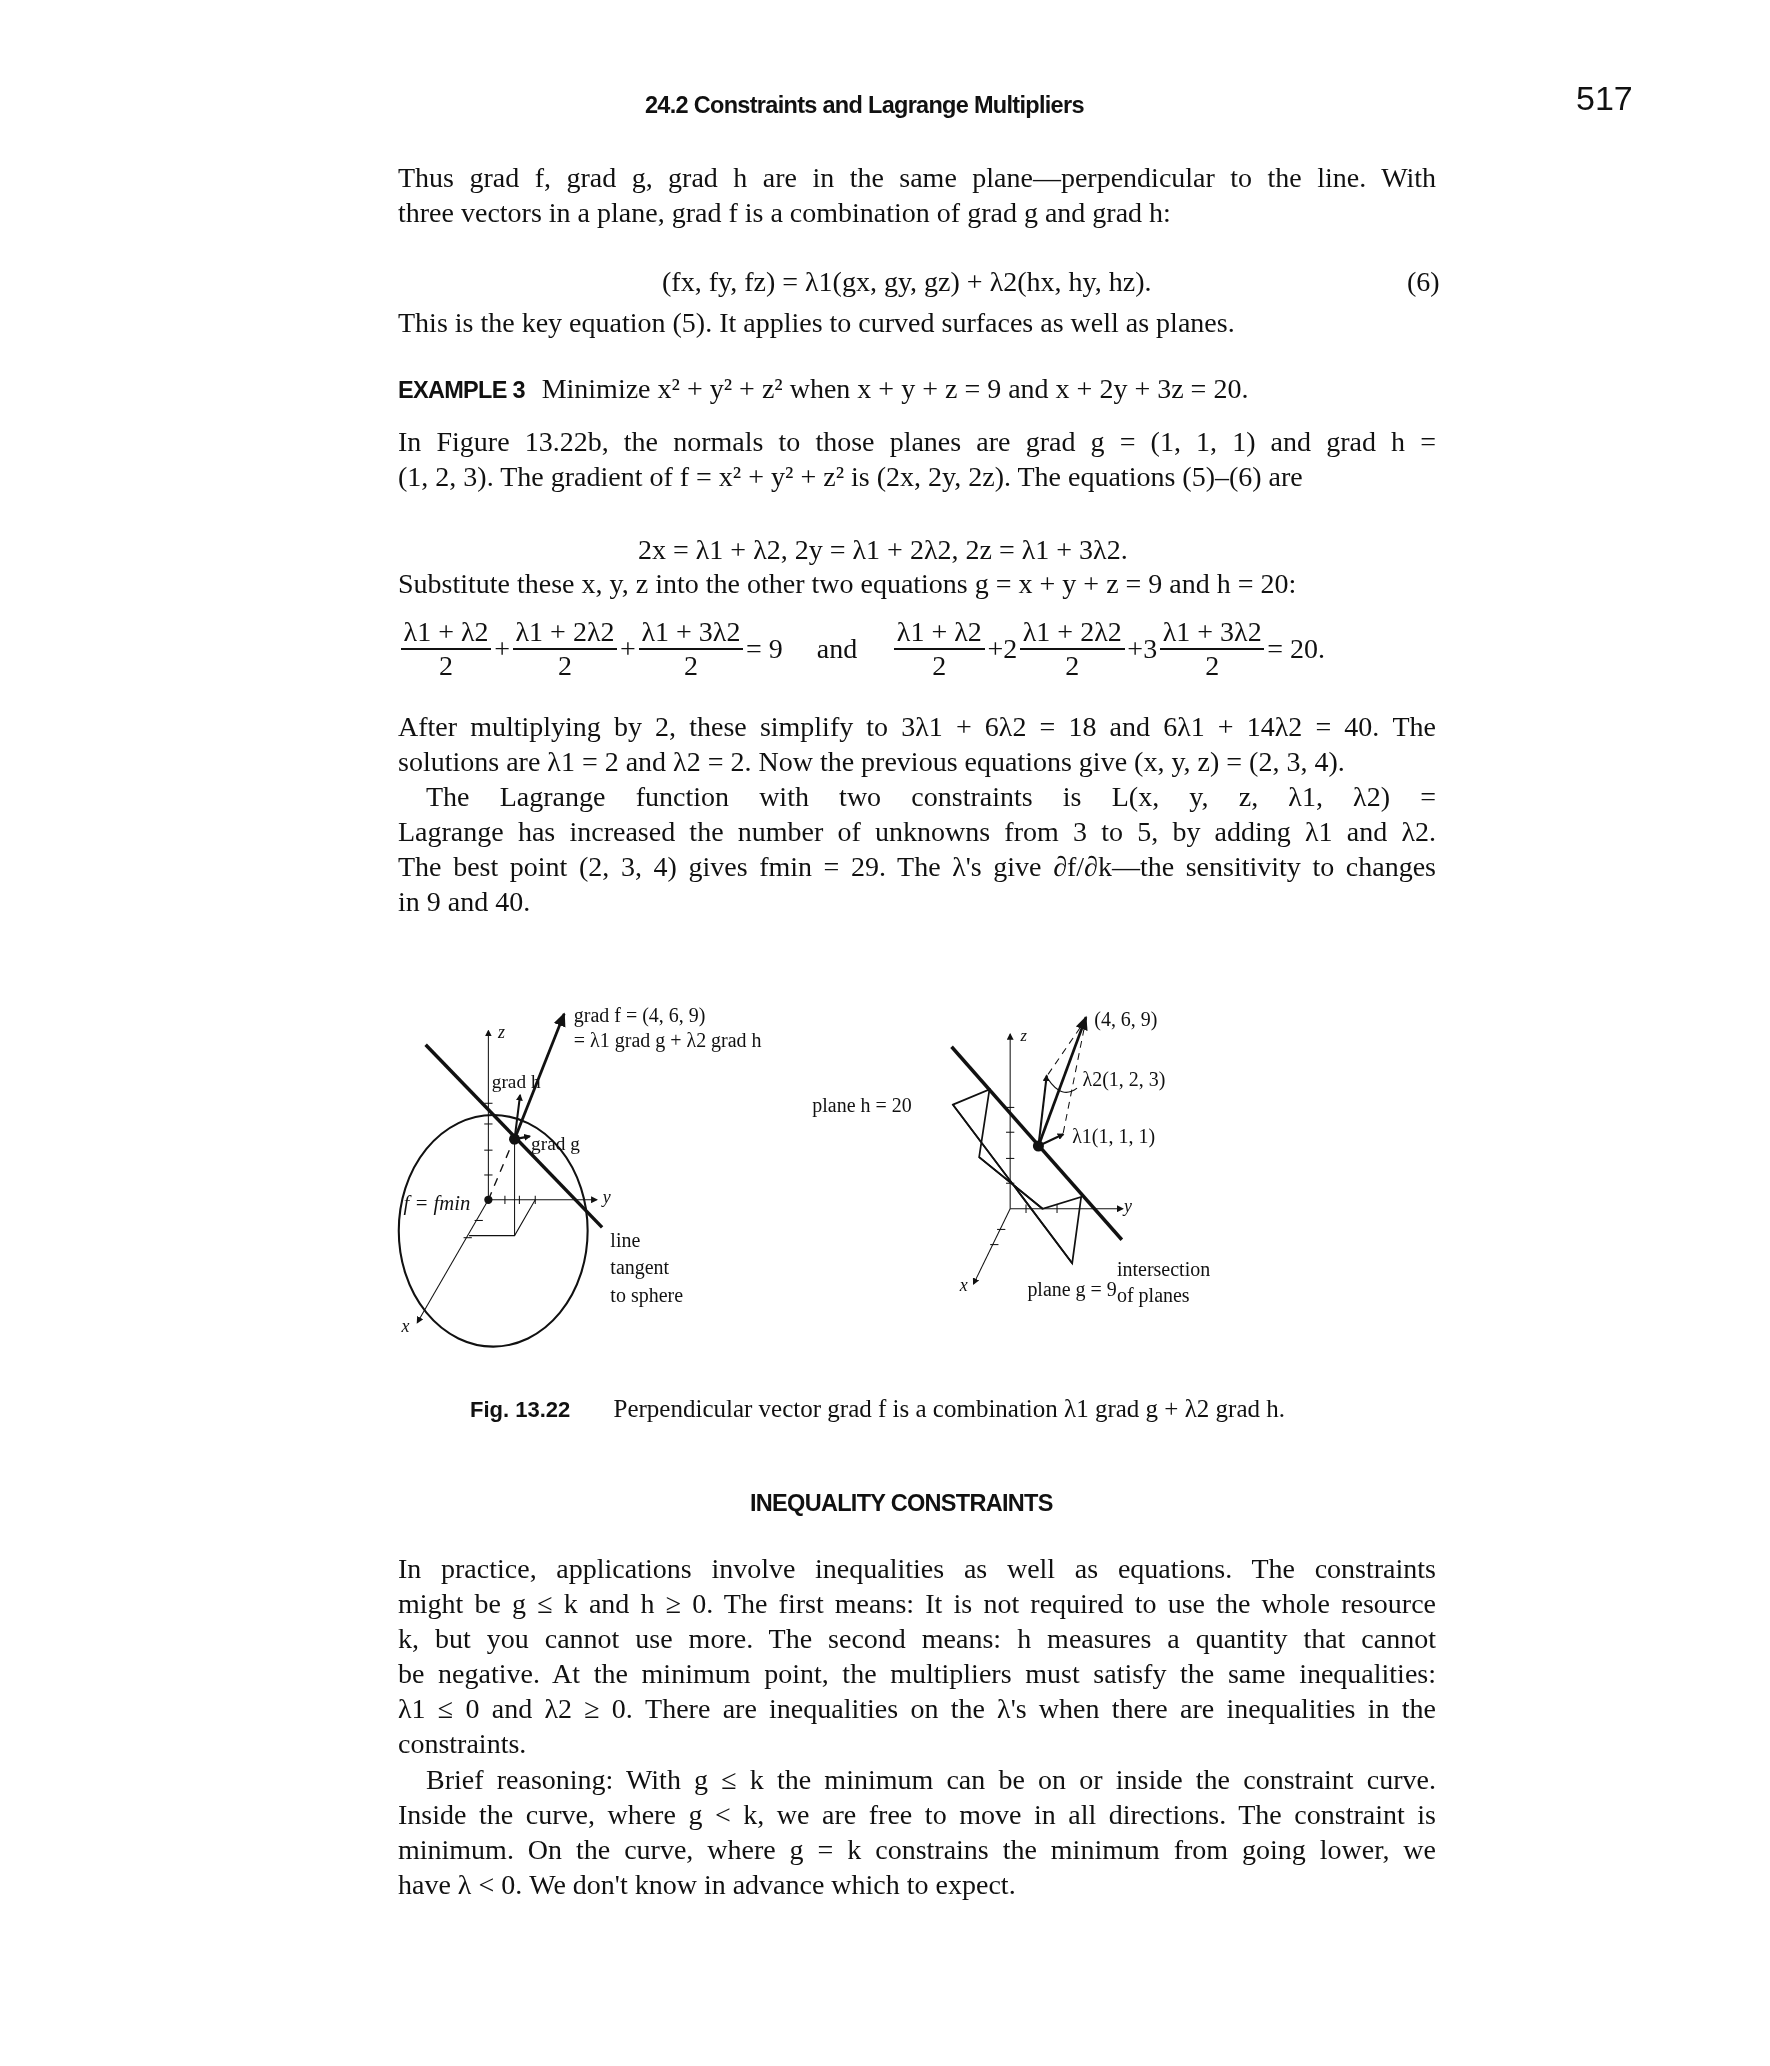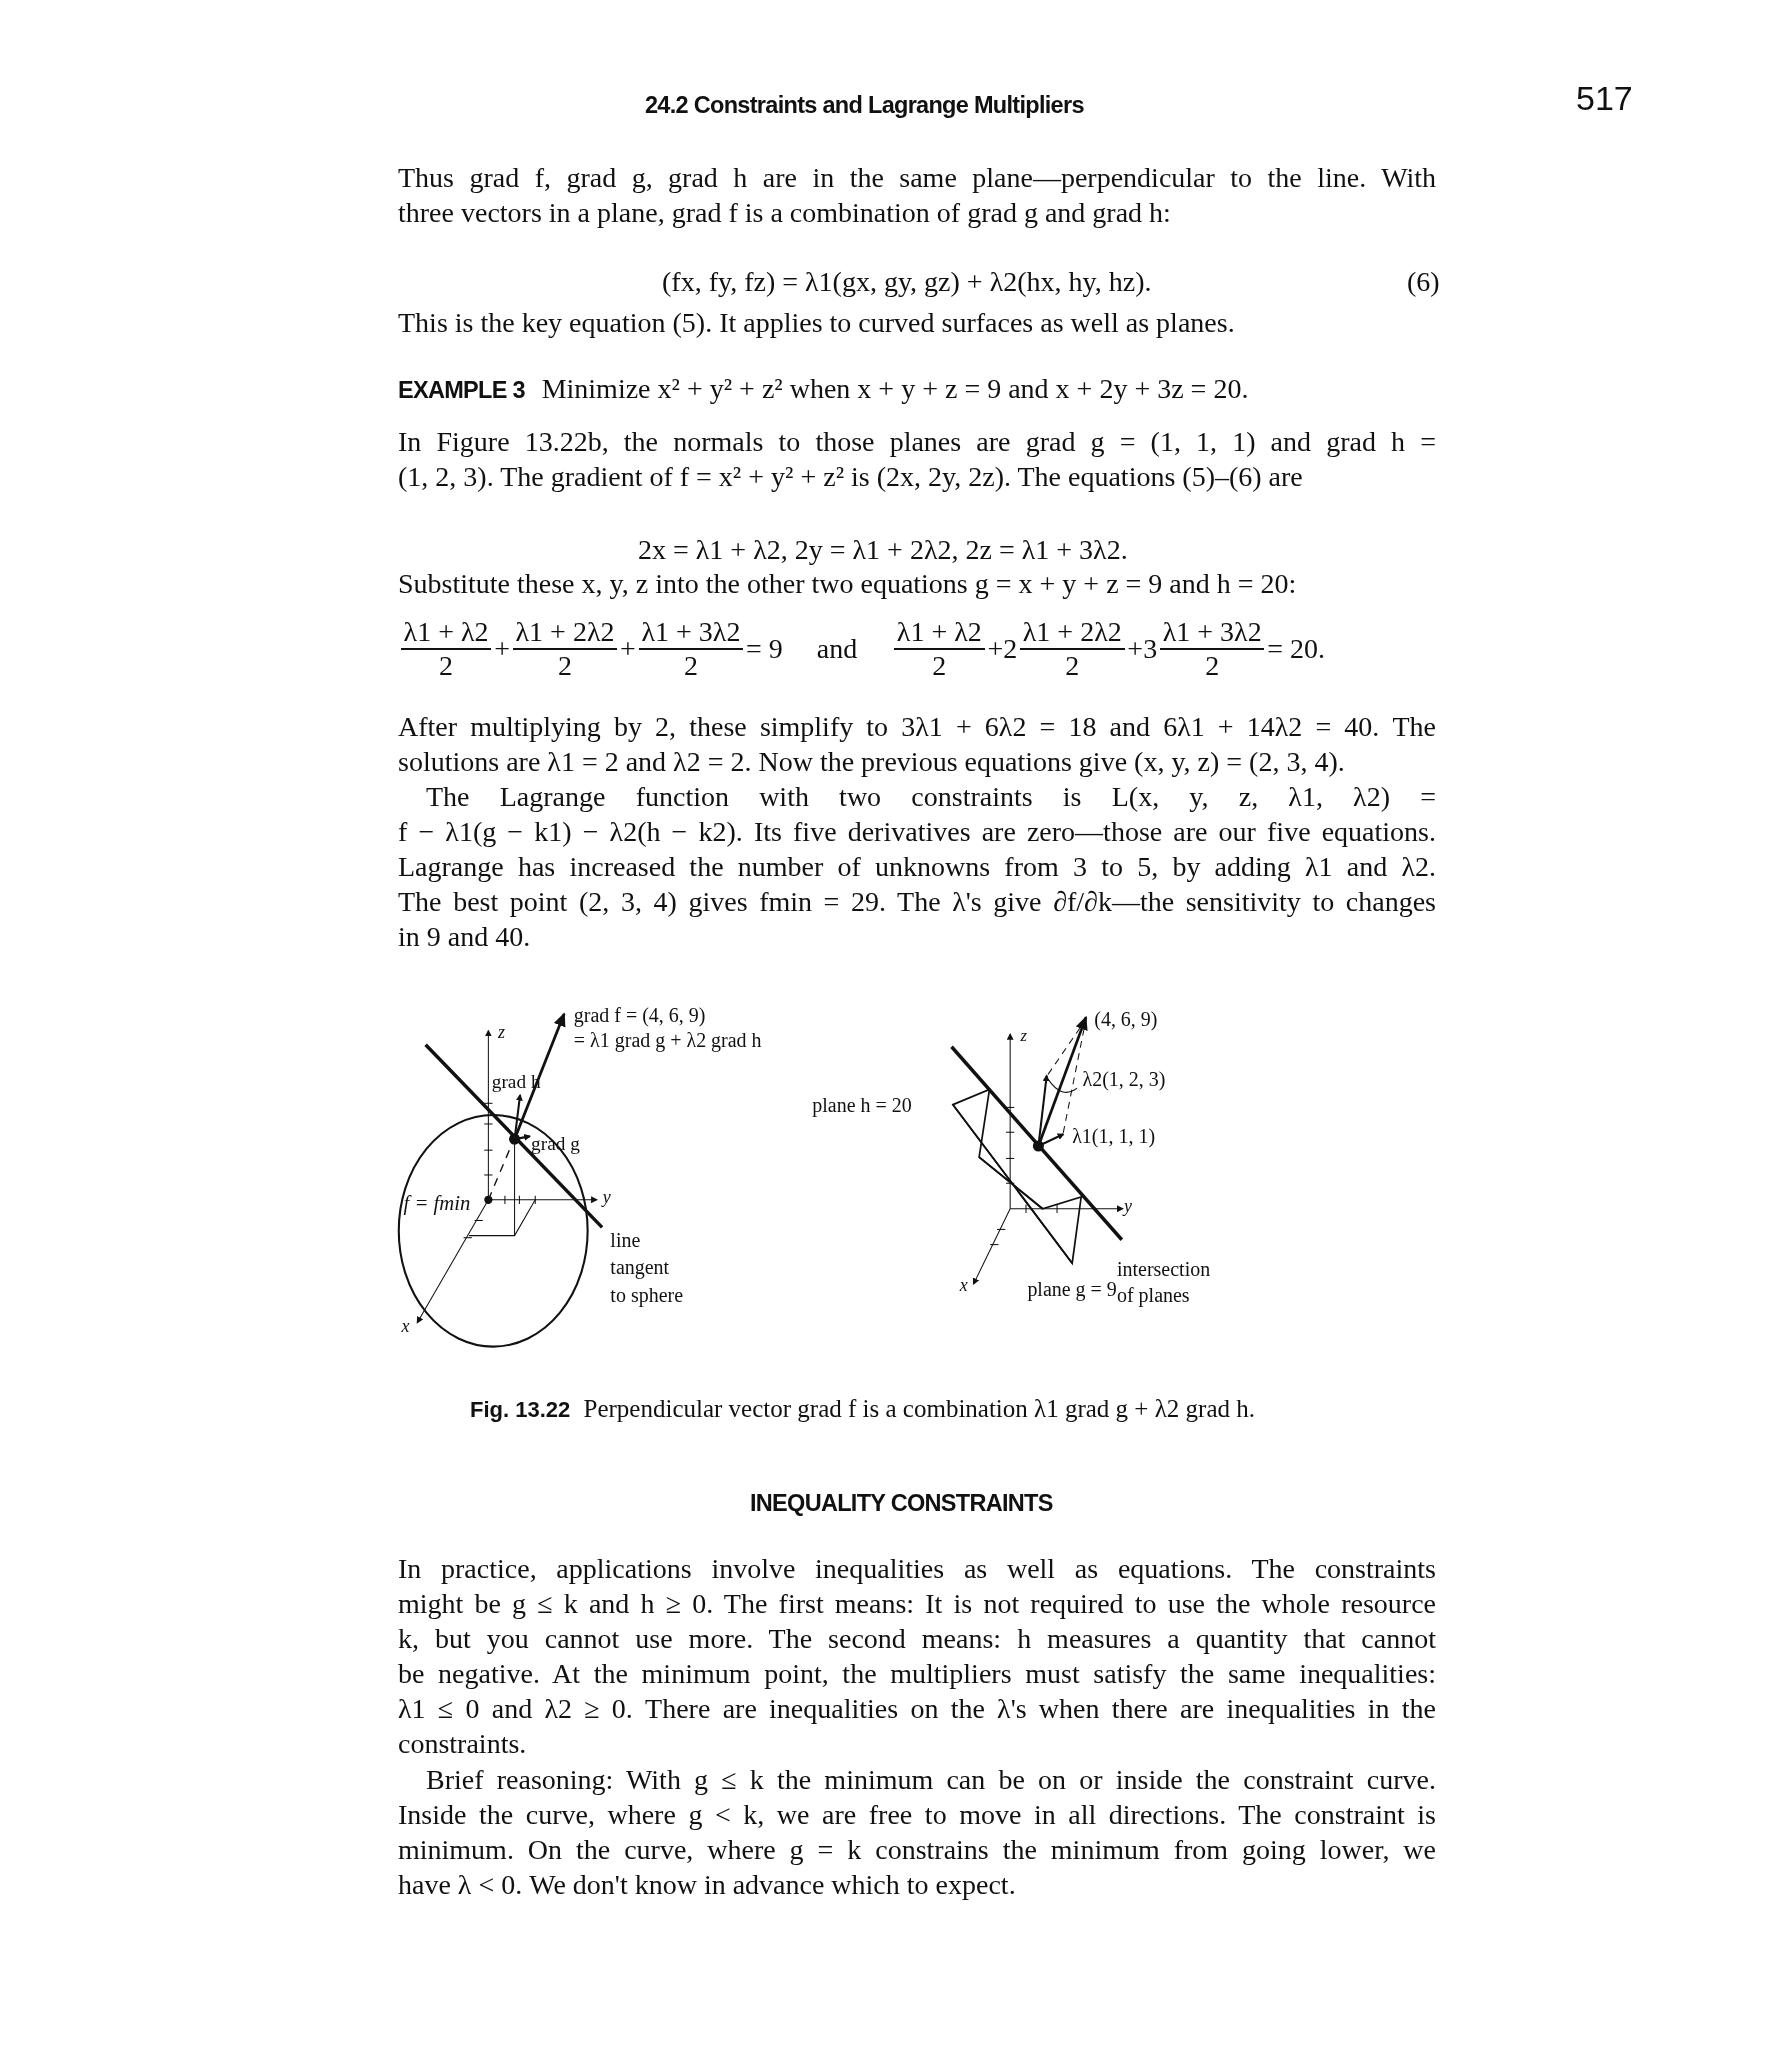--- a/index.html
+++ b/index.html
@@ -91,7 +91,6 @@
   <span class="l just">After multiplying by 2, these simplify to 3λ1 + 6λ2 = 18 and 6λ1 + 14λ2 = 40. The</span>
   <span class="l">solutions are λ1 = 2 and λ2 = 2. Now the previous equations give (x, y, z) = (2, 3, 4).</span>
   <span class="l just" style="padding-left:28px;">The Lagrange function with two constraints is L(x, y, z, λ1, λ2) =</span>
-  <span class="l just">f − λ1(g − k1) − λ2(h − k2). Its five derivatives are zero—those are our five equations.</span>
   <span class="l just">Lagrange has increased the number of unknowns from 3 to 5, by adding λ1 and λ2.</span>
   <span class="l just">The best point (2, 3, 4) gives fmin = 29. The λ's give ∂f/∂k—the sensitivity to changes</span>
   <span class="l">in 9 and 40.</span>

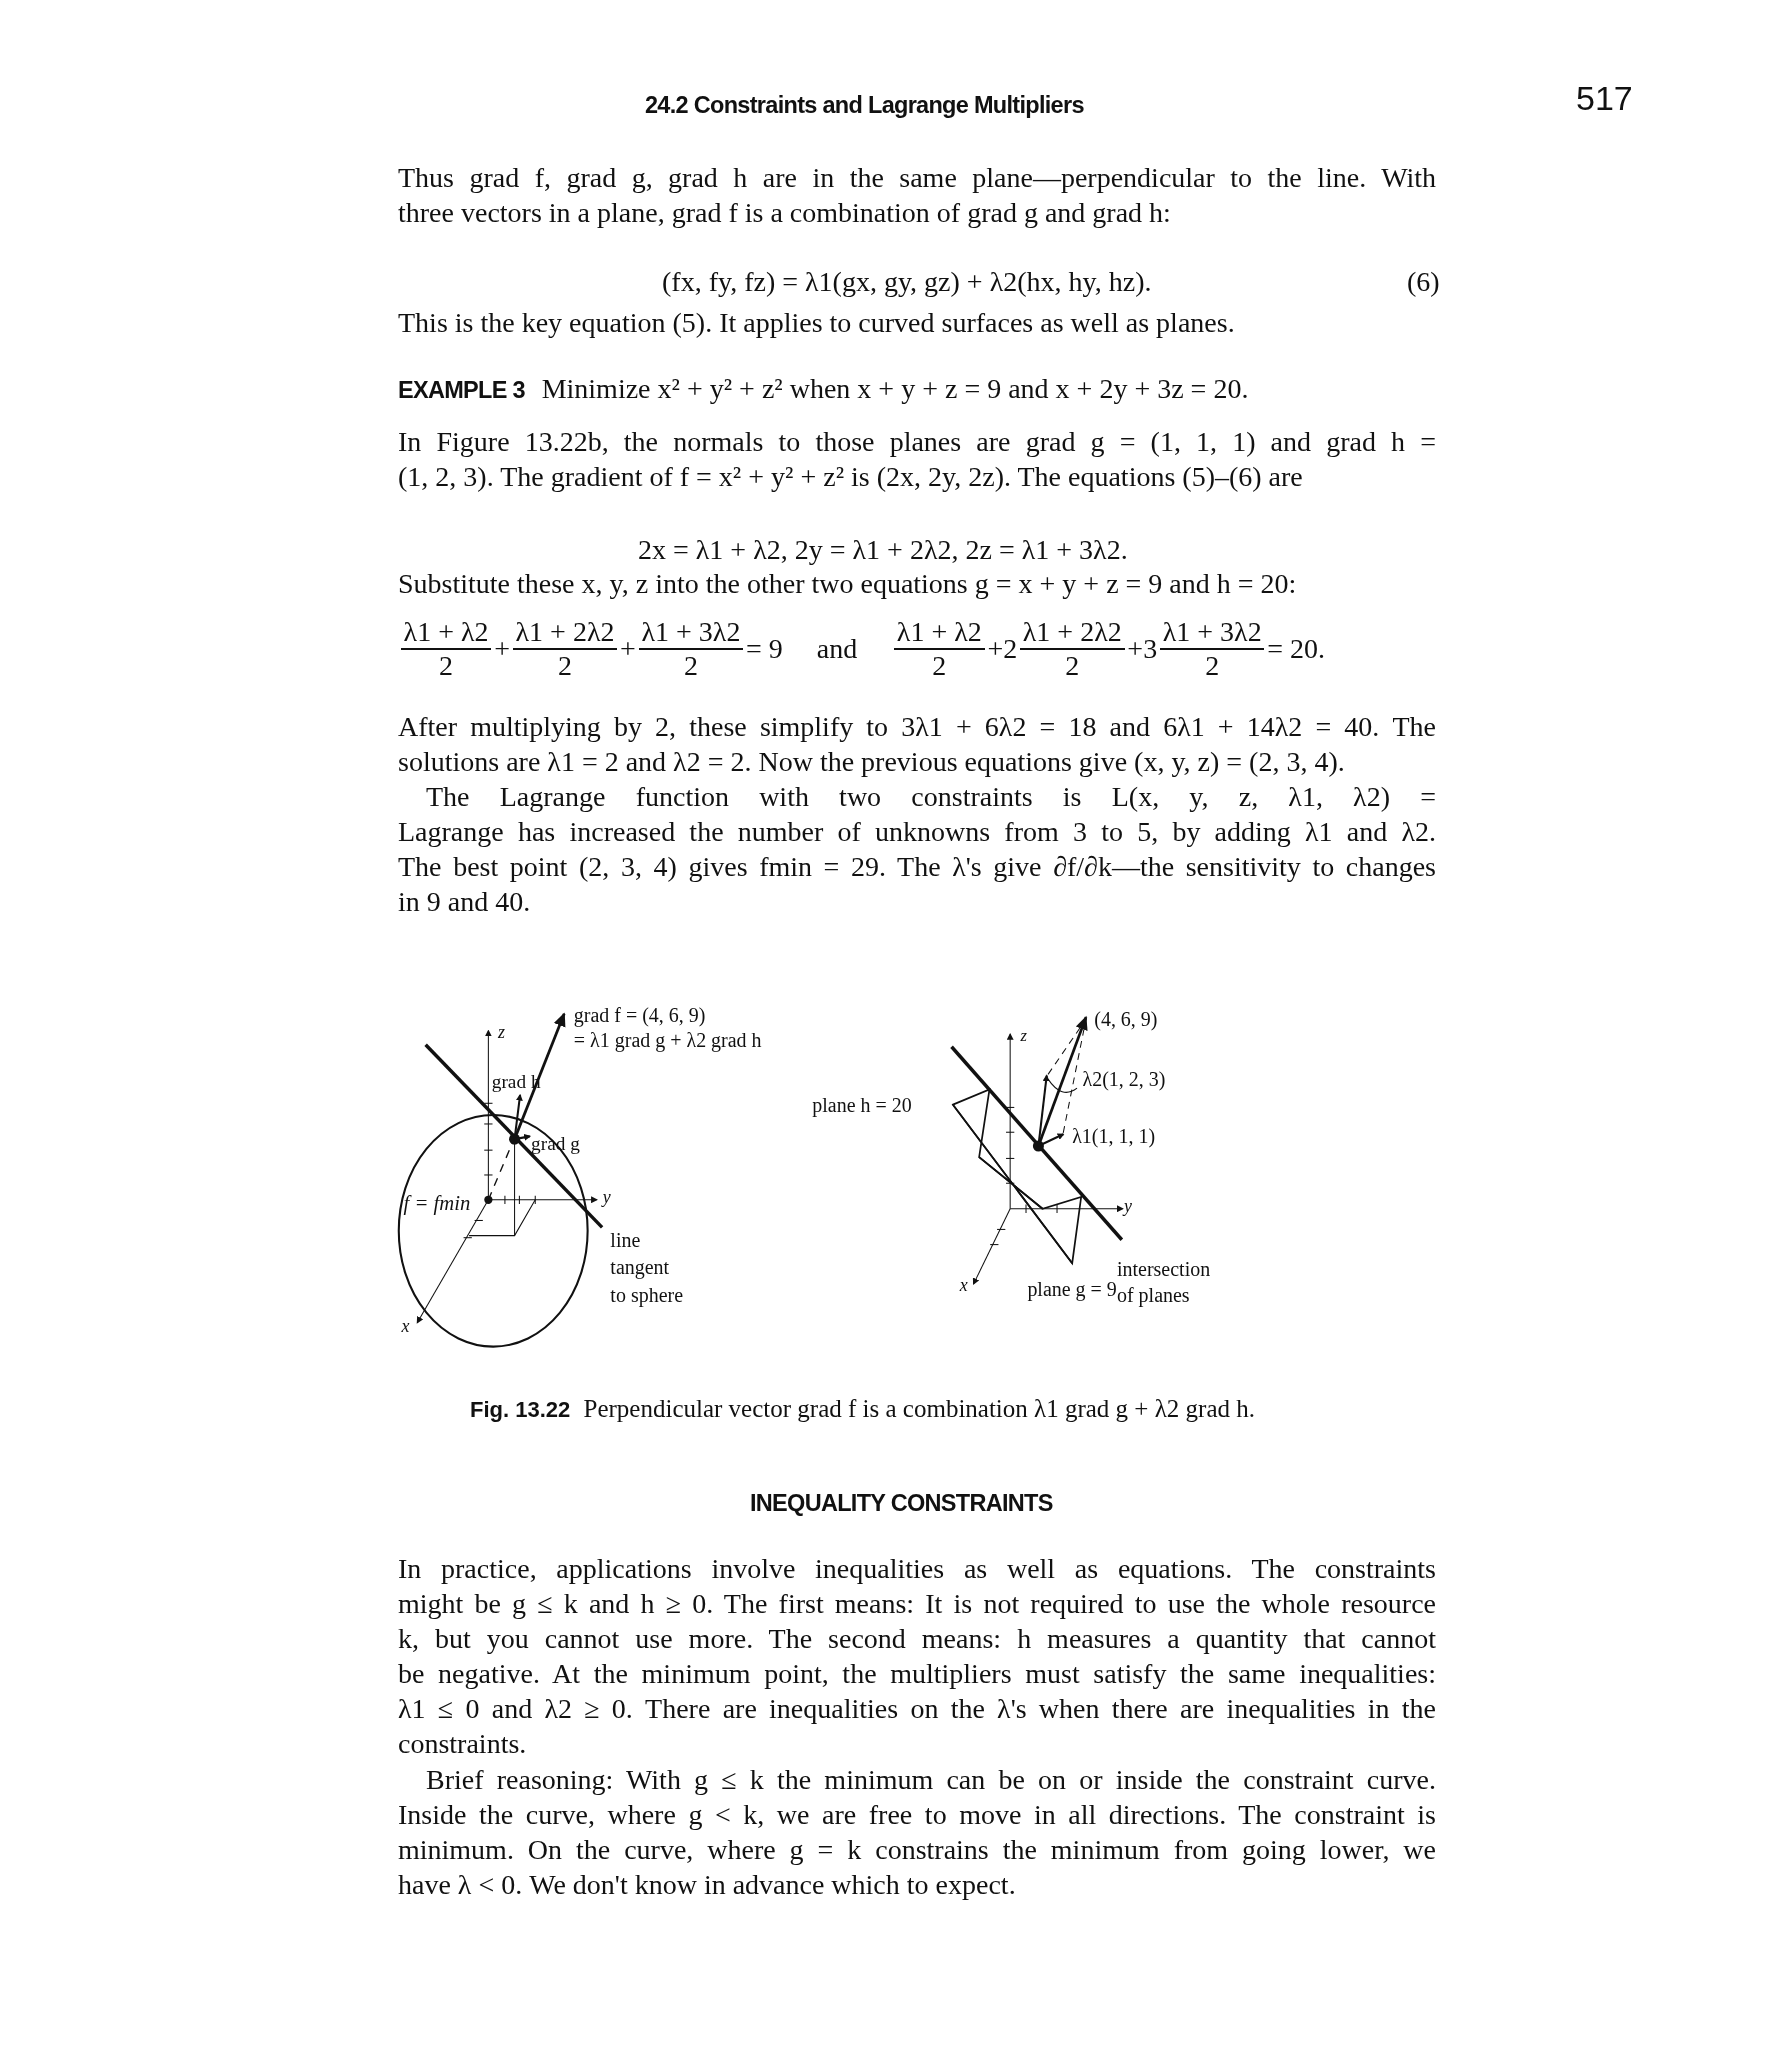--- a/index.html
+++ b/index.html
@@ -184,7 +184,7 @@
 
 <div class="abs cap" style="left:470px;top:1395px;">
   <span class="capfig">Fig. 13.22</span>
-  <span style="margin-left:7px;">Perpendicular vector grad f is a combination λ1 grad g + λ2 grad h.</span>
+  <span style="margin-left:37px;">Perpendicular vector grad f is a combination λ1 grad g + λ2 grad h.</span>
 </div>
 
 <div class="abs sec" style="left:750px;top:1490px;">INEQUALITY CONSTRAINTS</div>

